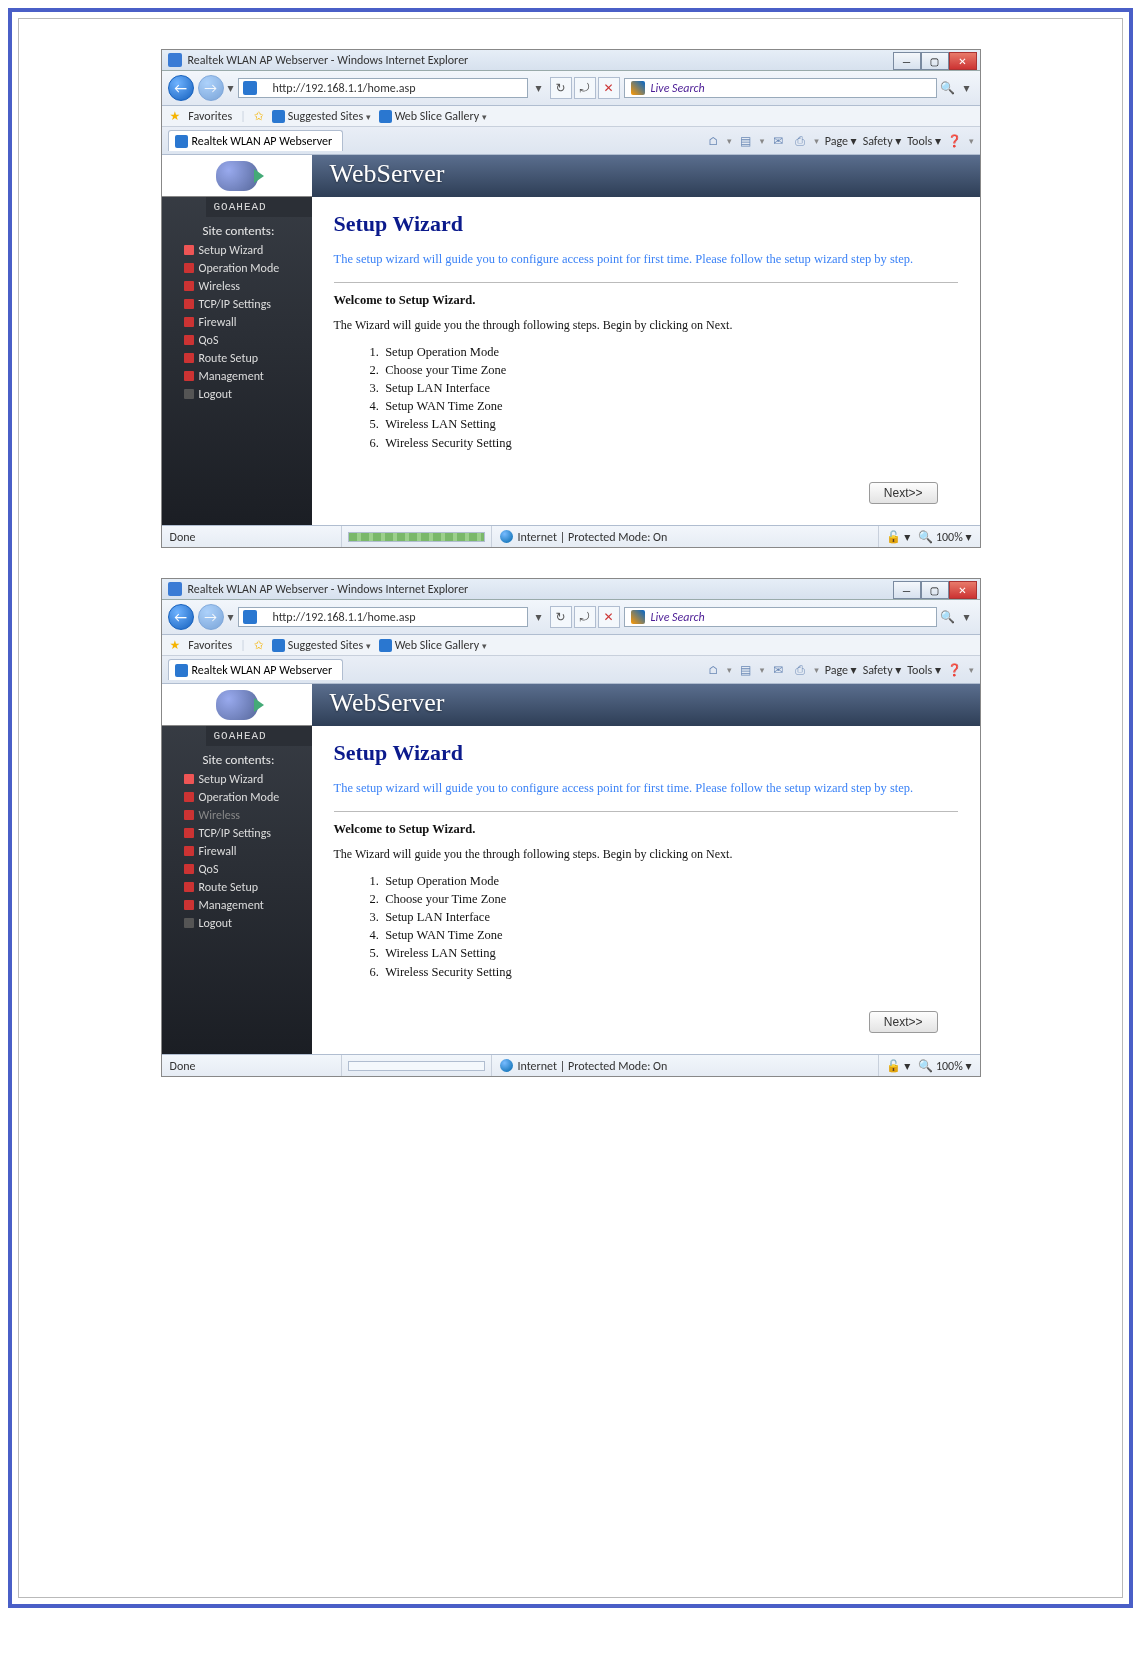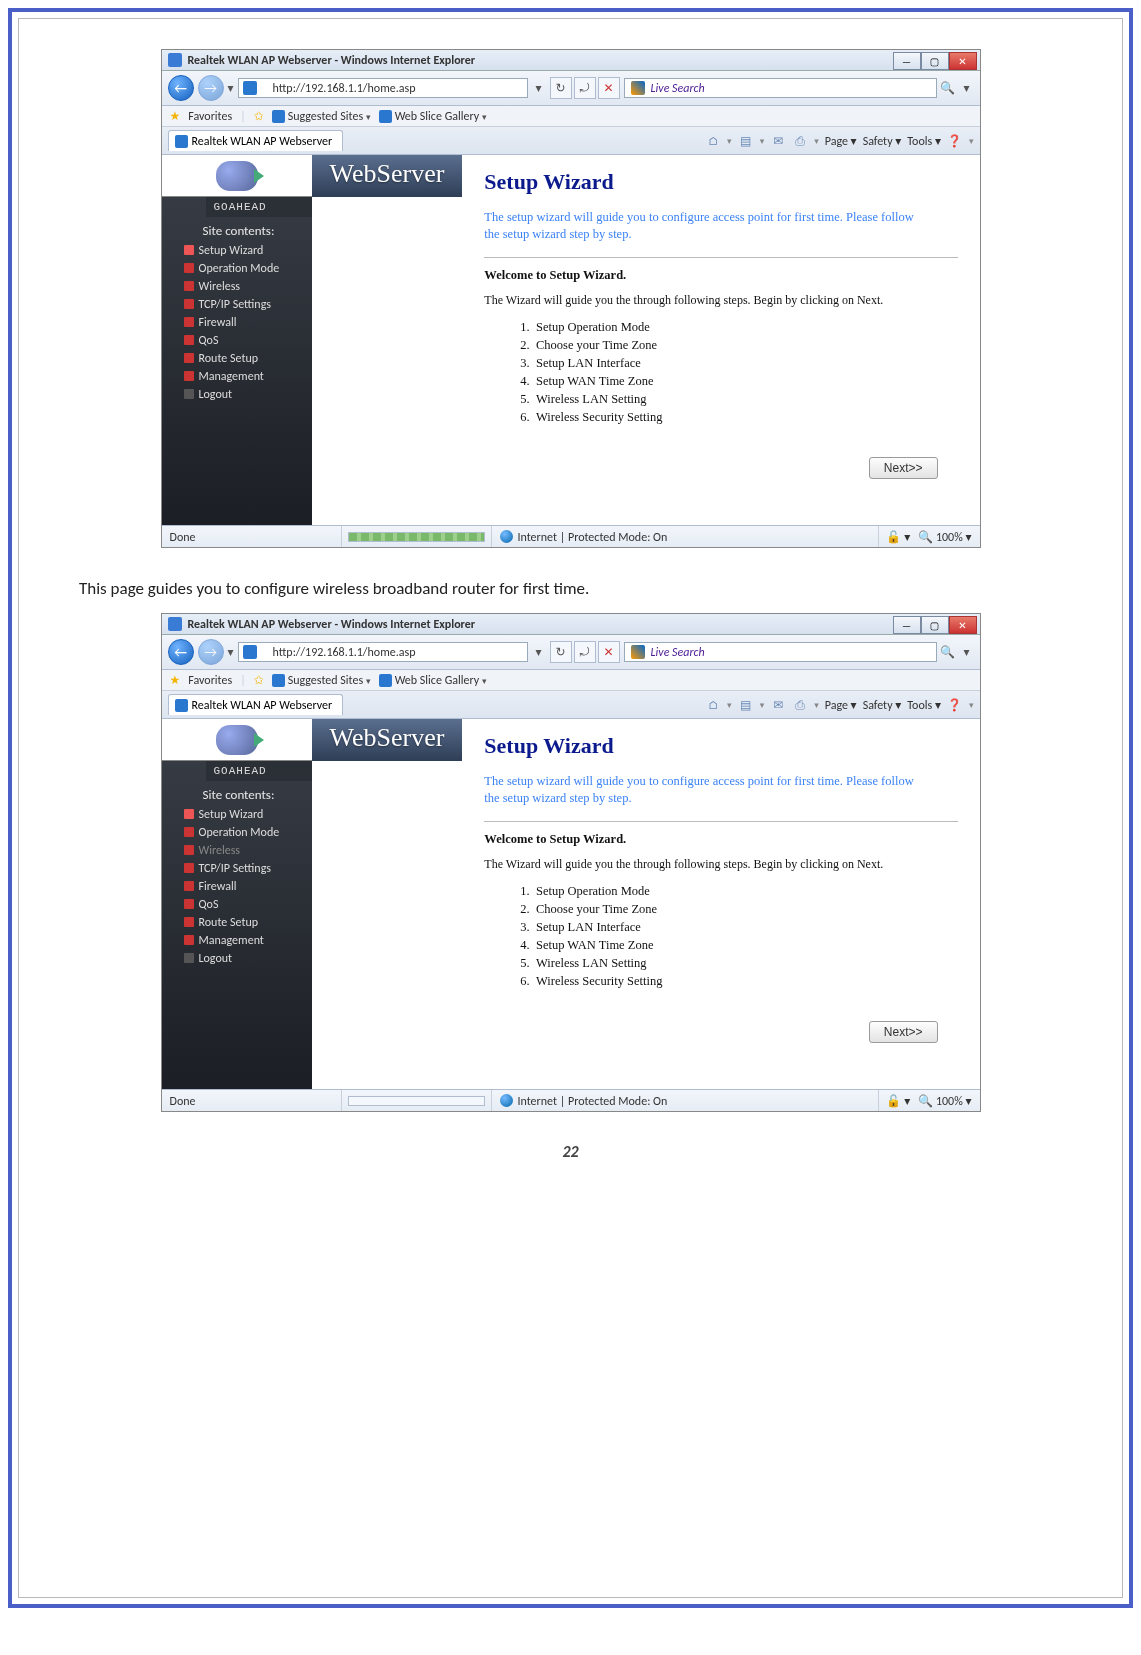--- a/index.html
+++ b/index.html
@@ -39,7 +39,7 @@
   .win-title .favicon {
     width: 14px; height: 14px; background: #3a7bd5; margin-right: 6px; border-radius: 2px;
   }
-  .win-title-text { font-size: 12px; color: #333; font-weight: bold; }
+  .win-title-text { font-size: 12px; color: #333; }
   .win-btns {
     position: absolute; right: 3px; top: 2px; display: flex; gap: 0;
   }

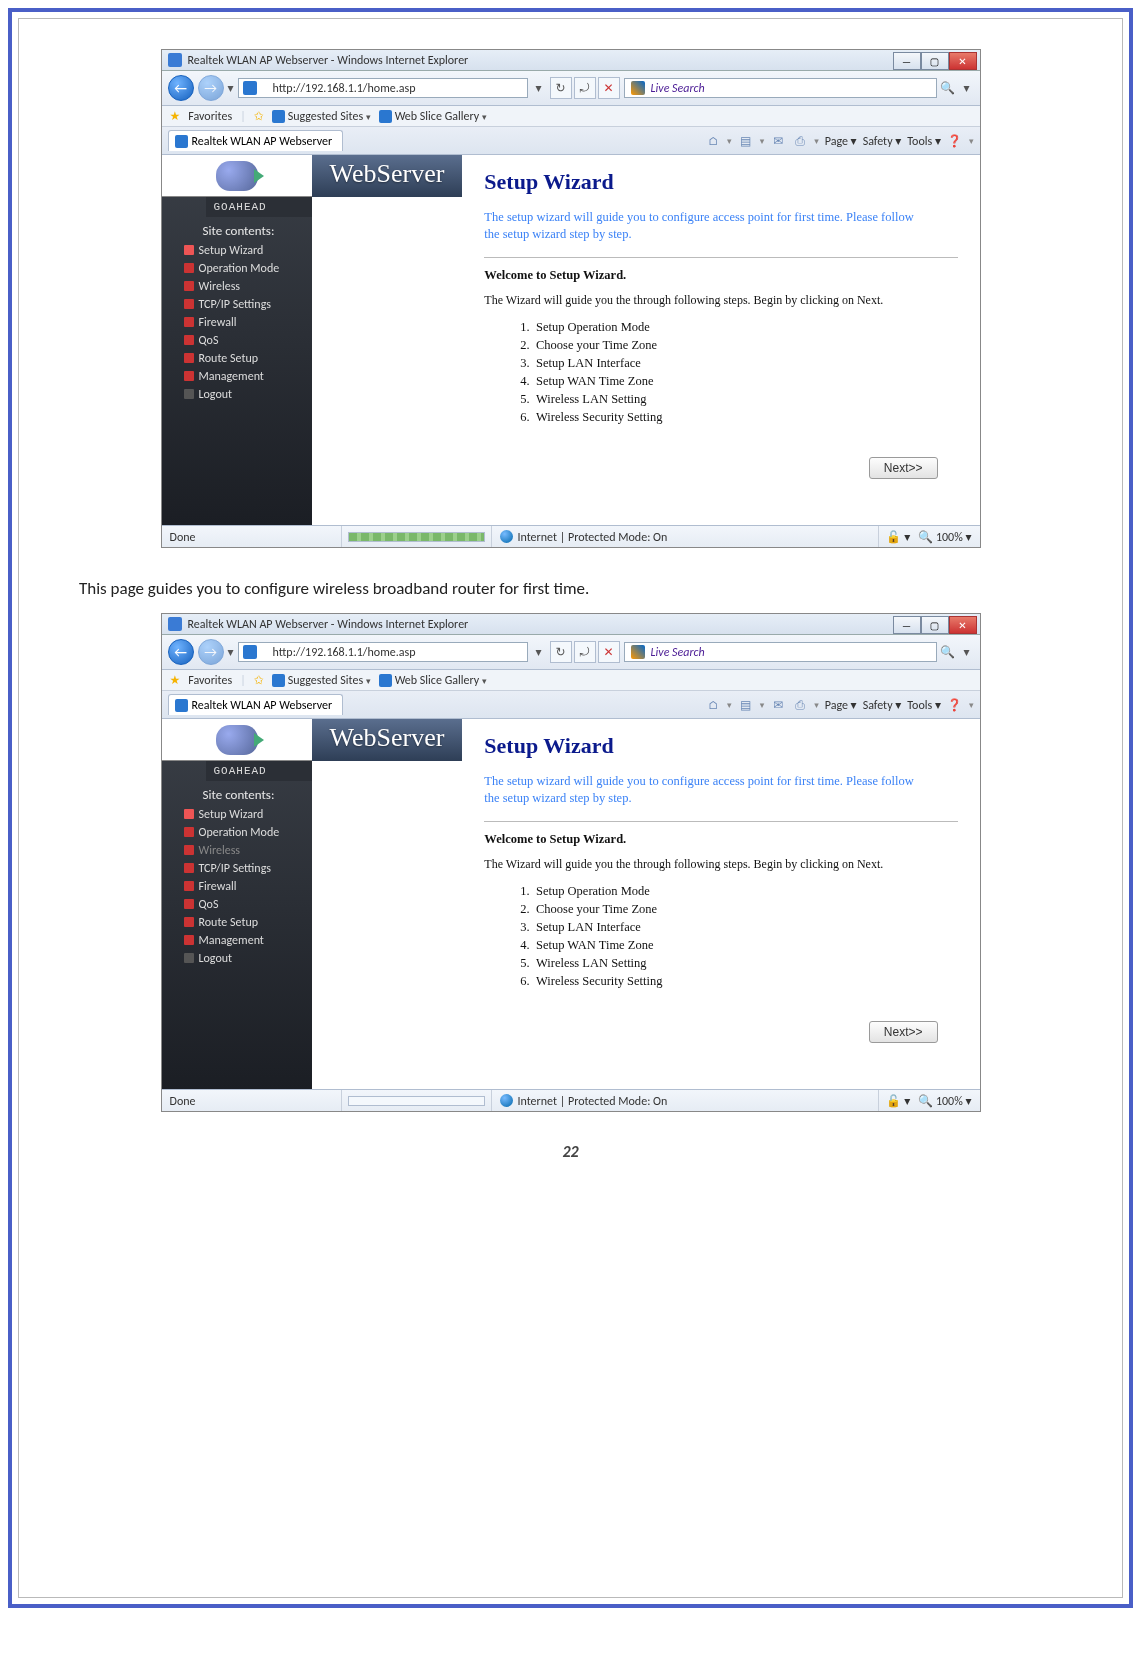--- a/index.html
+++ b/index.html
@@ -114,7 +114,7 @@
   .tree-item .dot{width:10px;height:10px;background:#c33;border-radius:1px;flex:none;}
   .tree-item.sel .dot{background:#e55;}
   .tree-item.disabled{color:#888;}
-  .content{flex:1;display:flex;flex-direction:row;}
+  .content{flex:1;display:flex;flex-direction:column;}
   .top-banner{
     height:42px;background:linear-gradient(#5a6e8e 0%,#2e3e56 100%);
     color:#fff;font-family:Georgia, 'Times New Roman', serif;font-size:26px;padding:4px 18px;

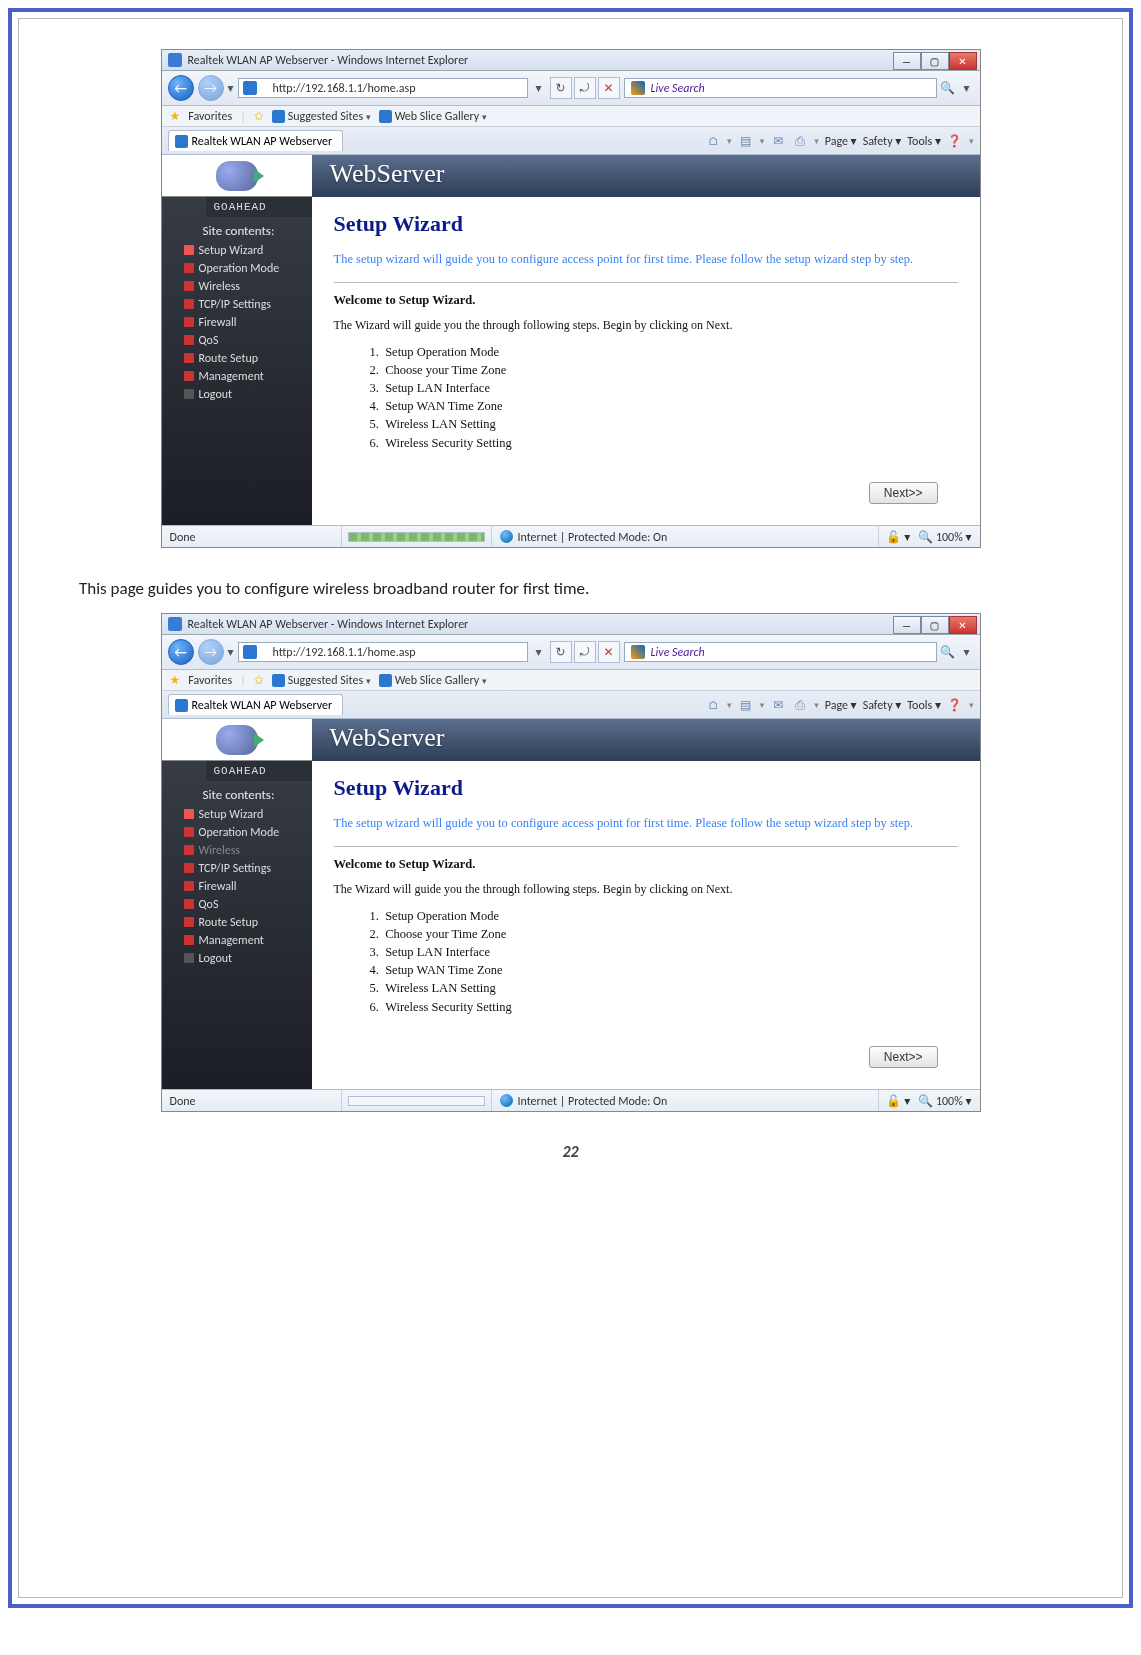--- a/index.html
+++ b/index.html
@@ -314,7 +314,6 @@
   </div>
 </div>
 
-<div class="section-p">This page guides you to configure wireless broadband router for first time.</div>
 
 <div class="screenshot">
 

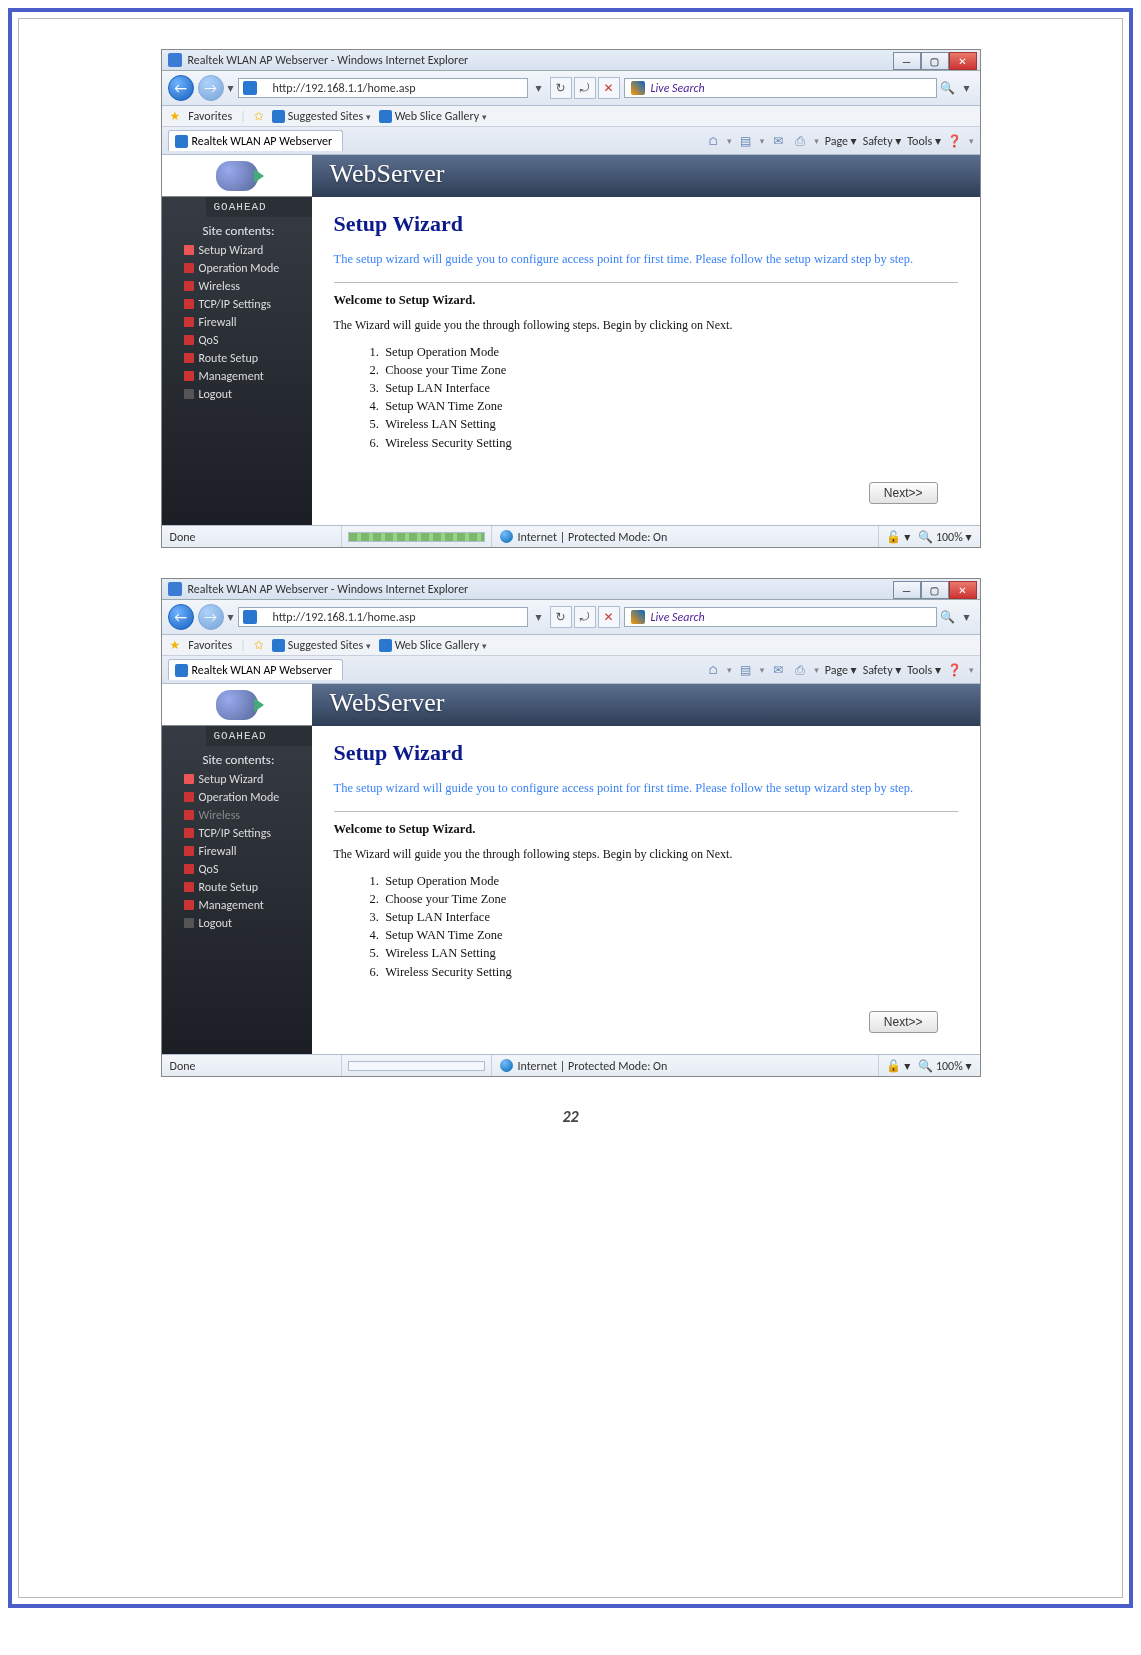--- a/index.html
+++ b/index.html
@@ -474,7 +474,6 @@
   </div>
 </div>
 
-<div class="page-num">22</div>
 
 </div>
 </div>

